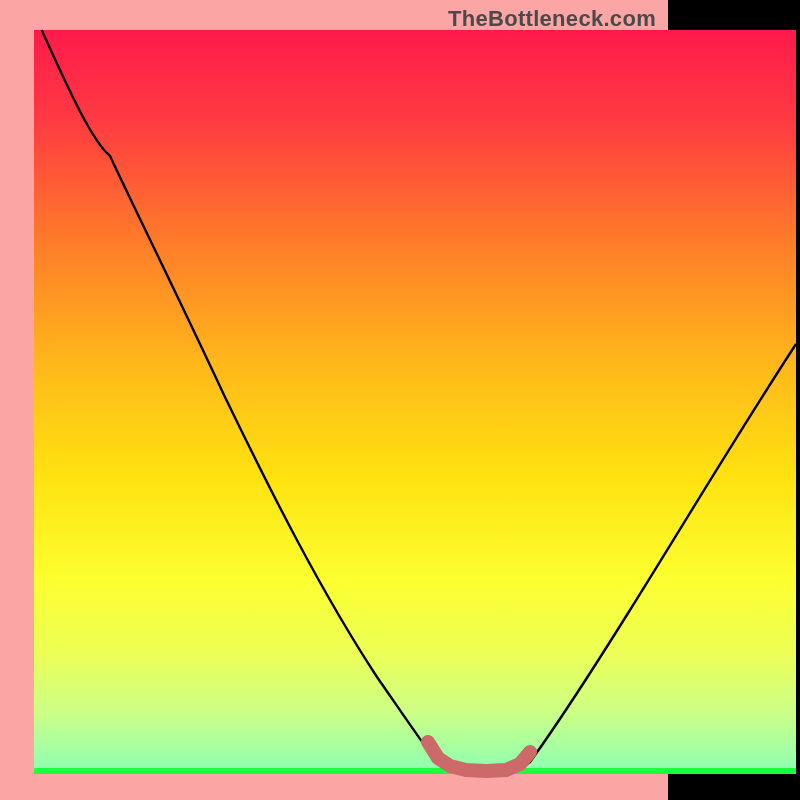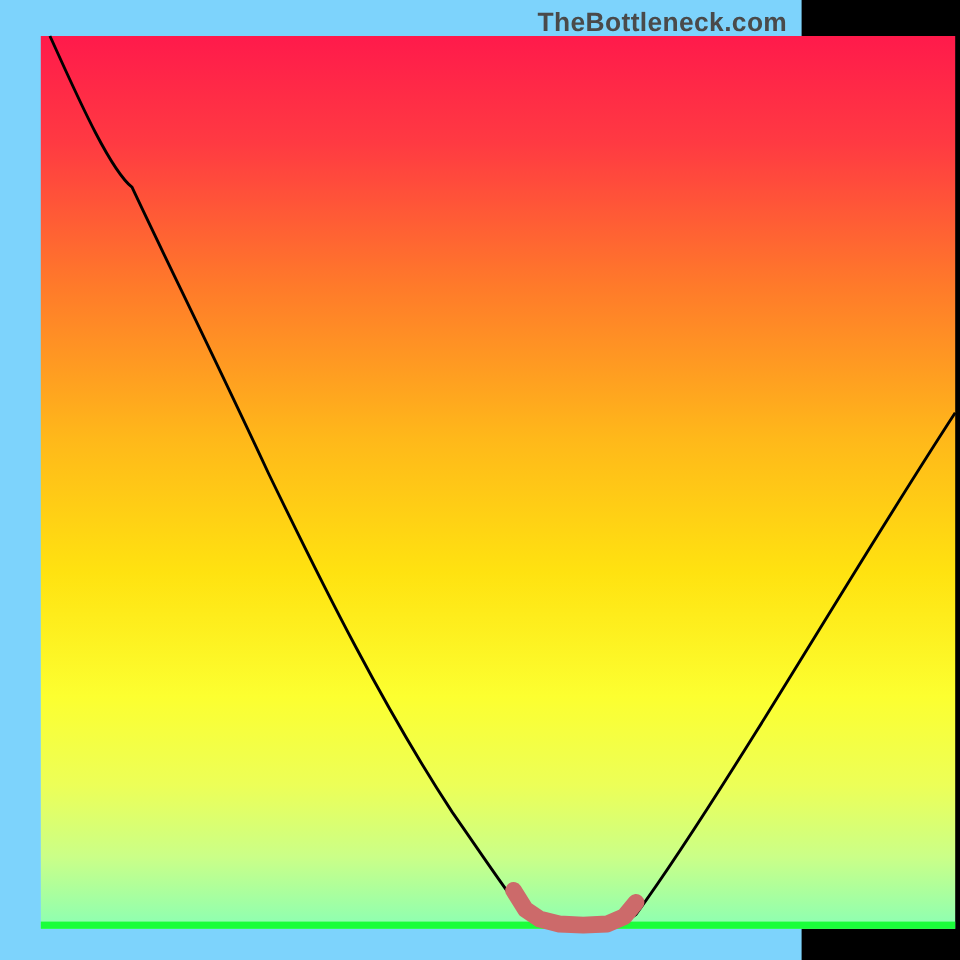--- a/index.html
+++ b/index.html
@@ -15,7 +15,7 @@
     position: relative;
     width: 668px;
     height: 800px;
-    background: #7dd3fc;
+    background: #fca5a5;
   }
   .watermark {
     position: absolute;

